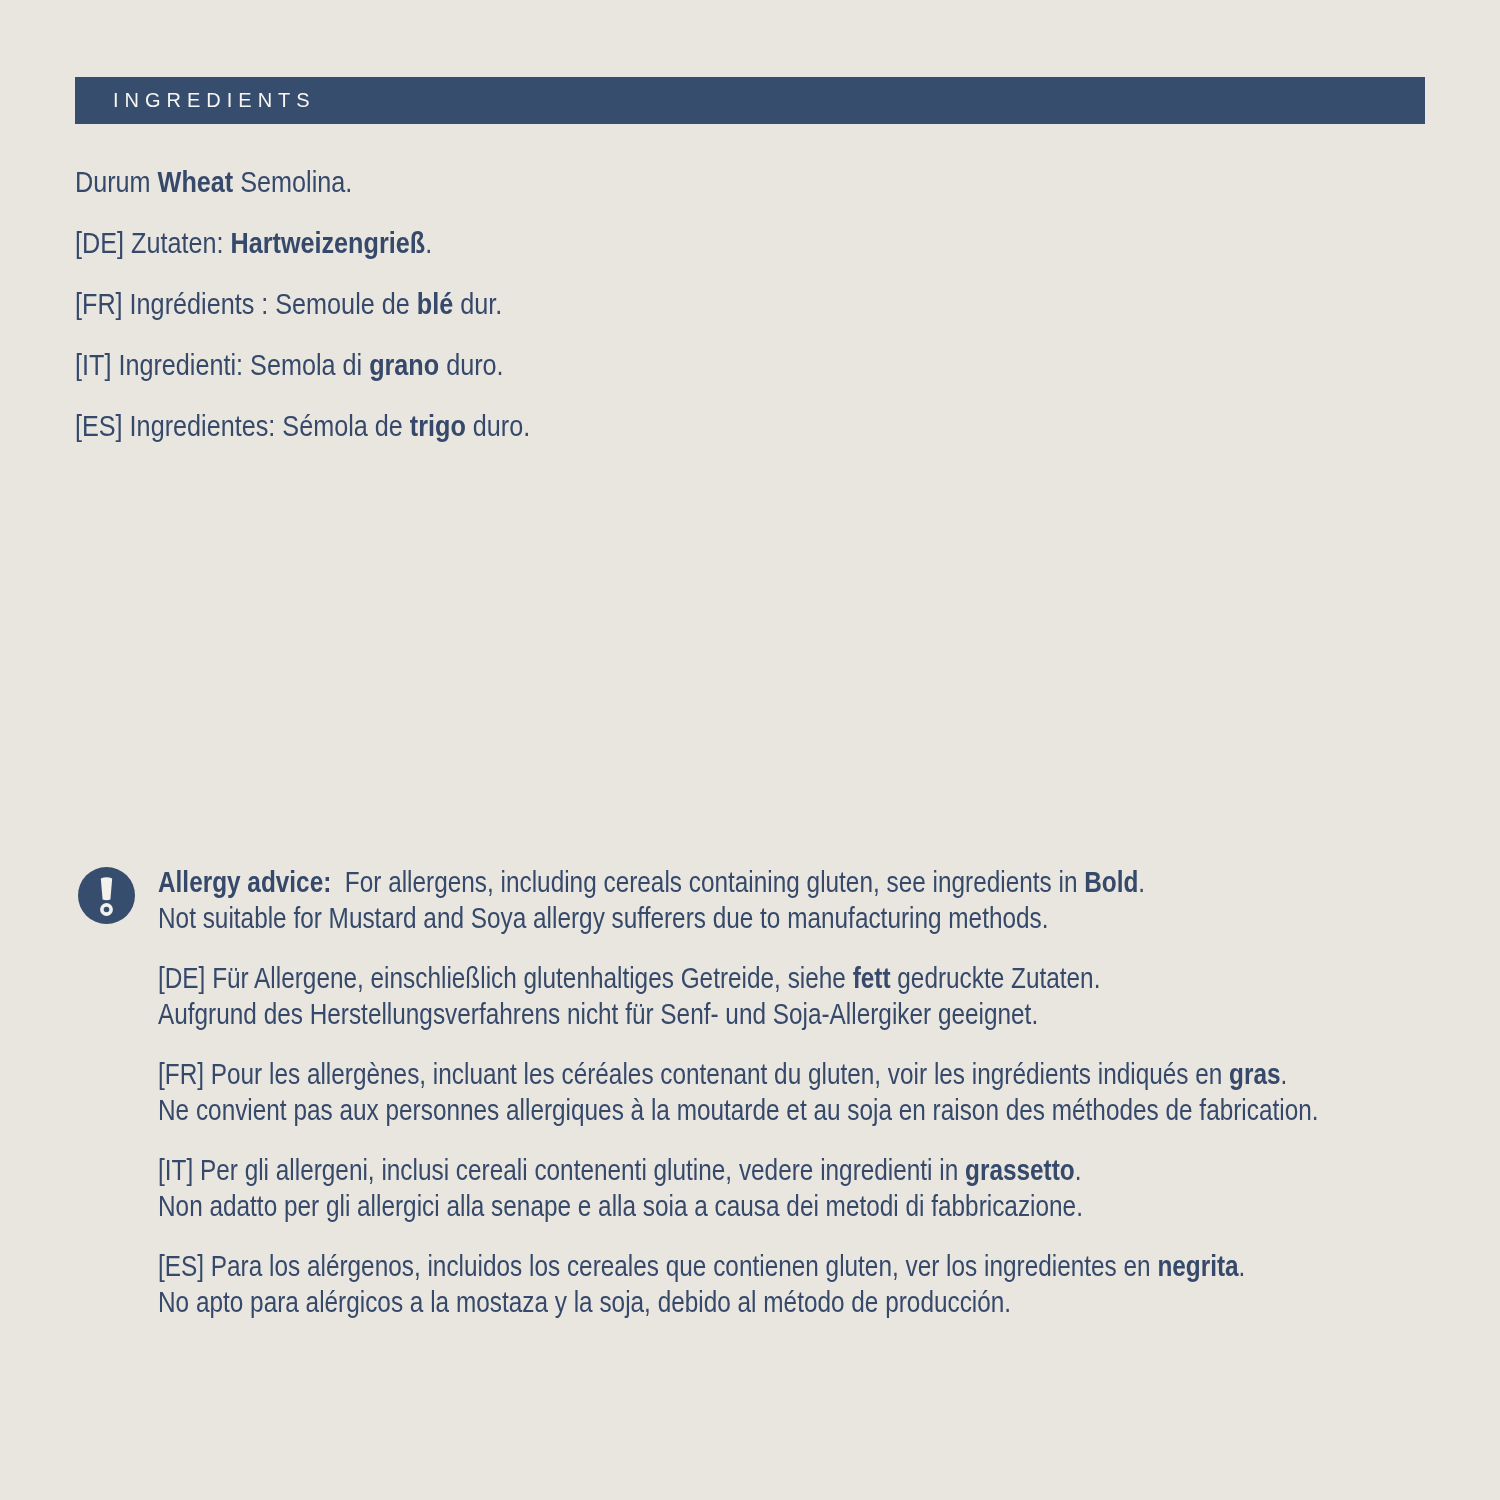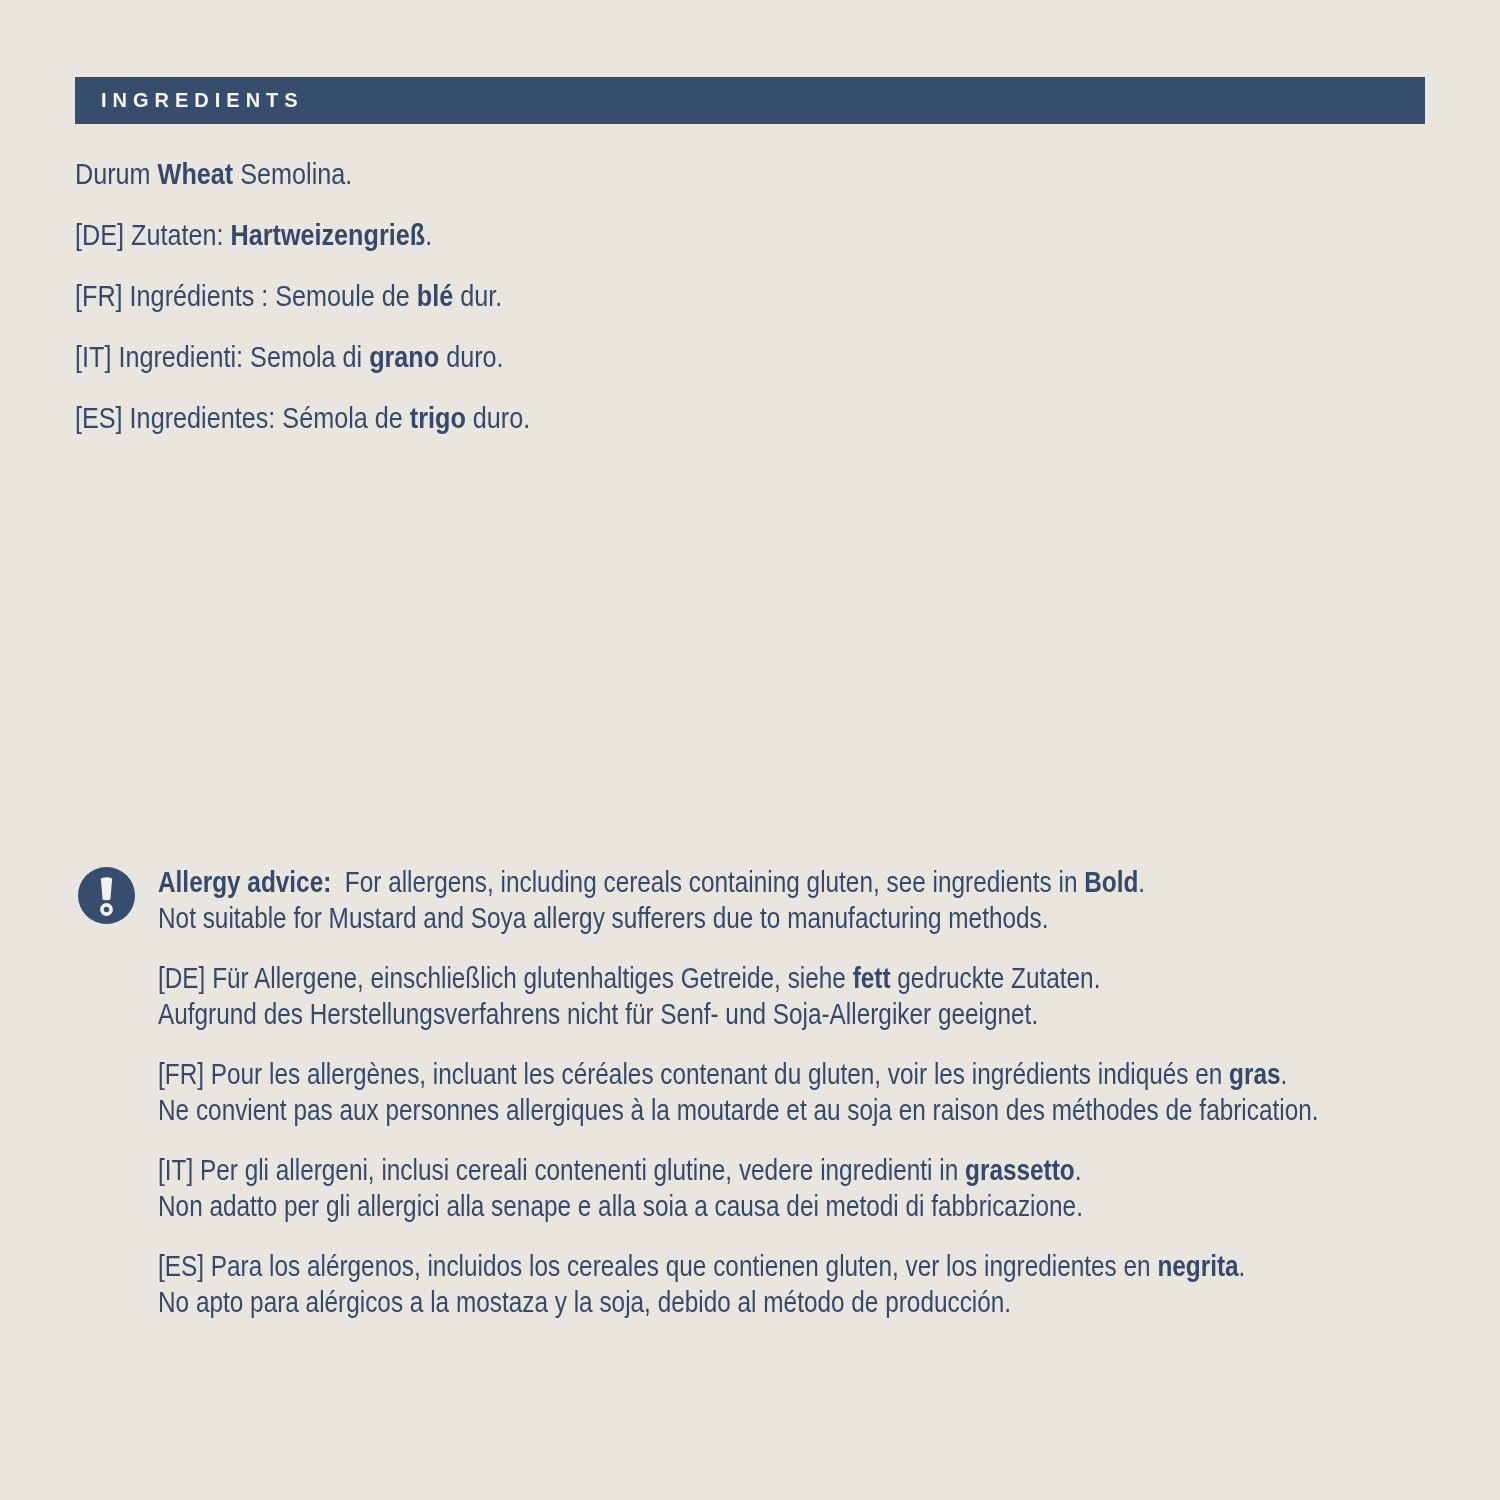--- a/index.html
+++ b/index.html
@@ -29,9 +29,9 @@
   .title-bar .title {
     color: #f7f6f2;
     font-size: 20px;
-    font-weight: bold;
+    font-weight: normal;
     letter-spacing: 6px;
-    padding-left: 26px;
+    padding-left: 38px;
     line-height: 47px;
   }
 

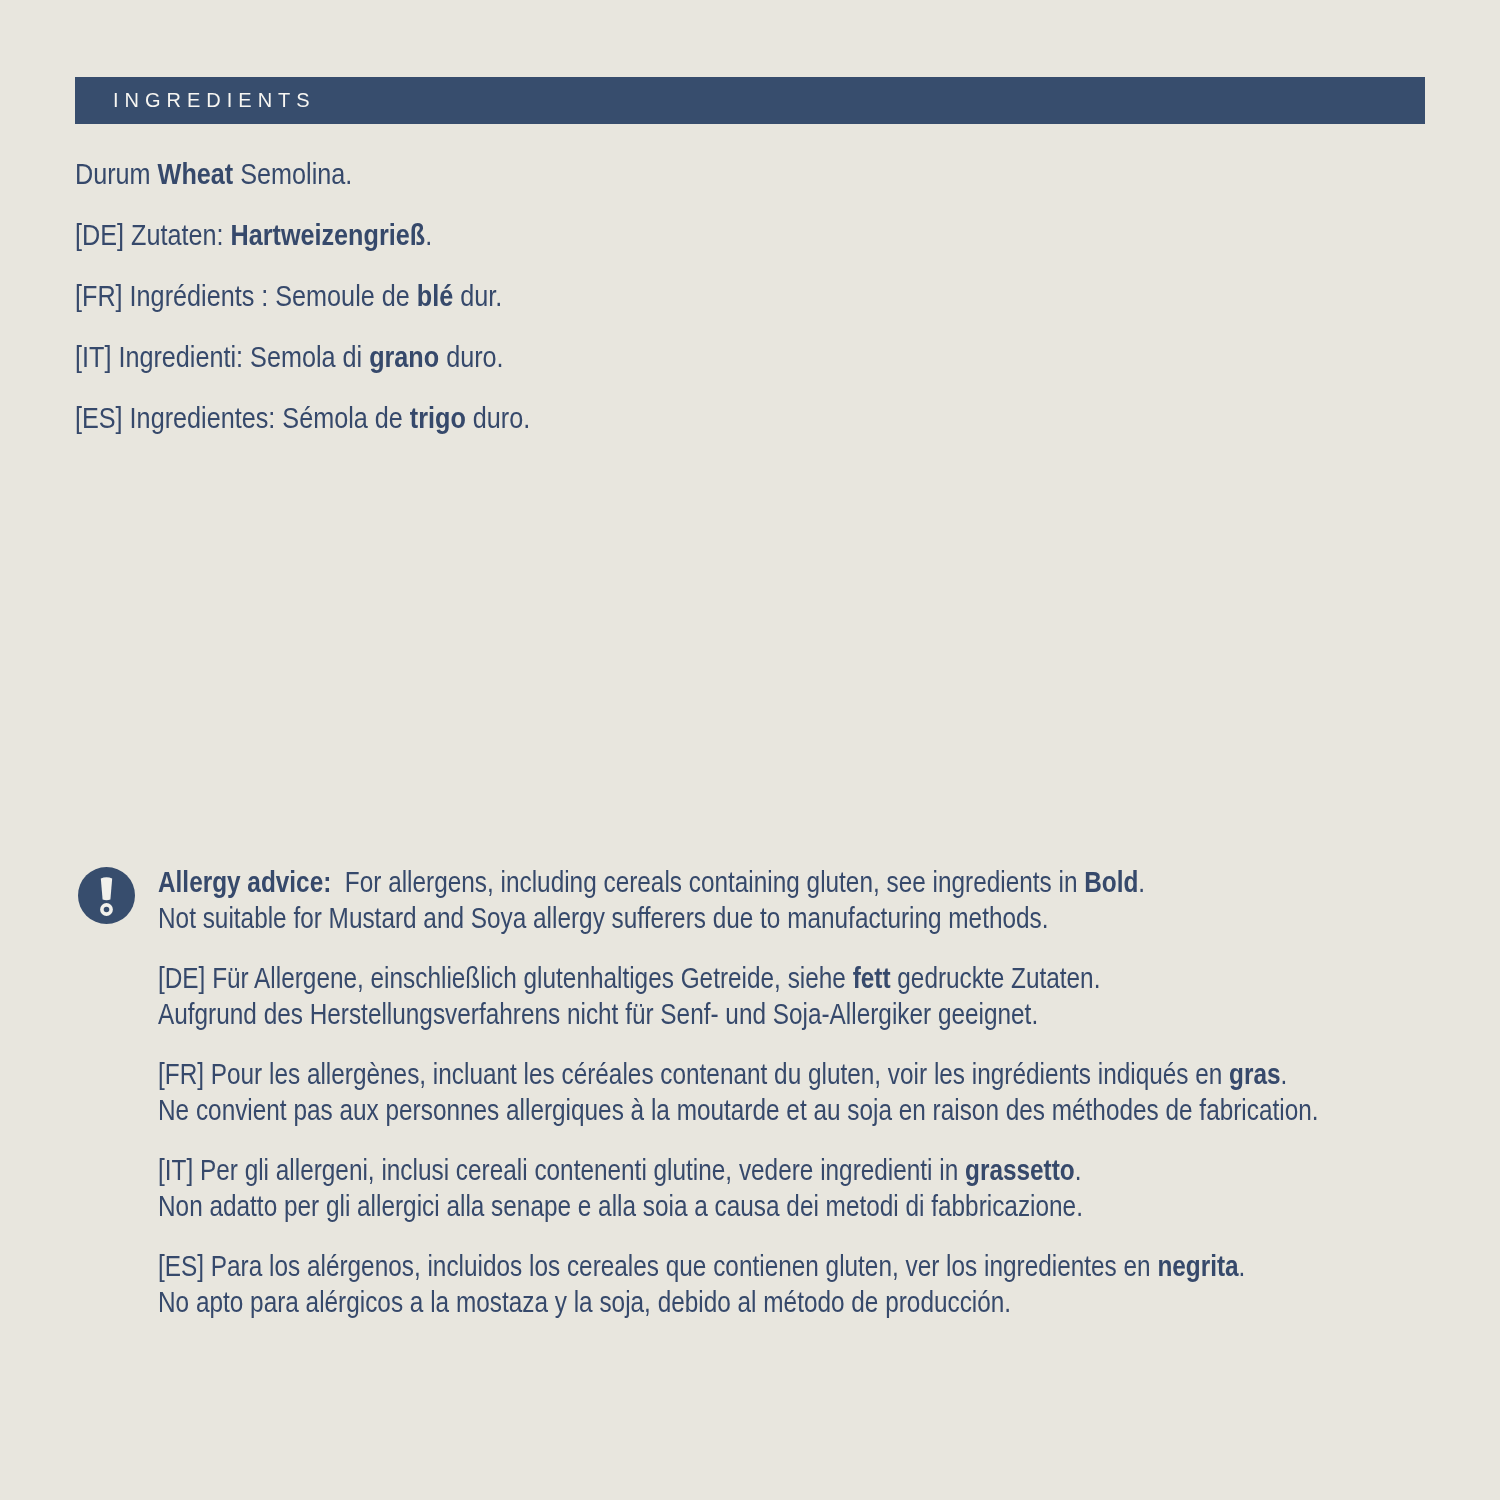--- a/index.html
+++ b/index.html
@@ -39,7 +39,7 @@
   .ingredients {
     position: absolute;
     left: 75px;
-    top: 143px;
+    top: 151px;
   }
   .ing-line {
     font-size: 30px;

